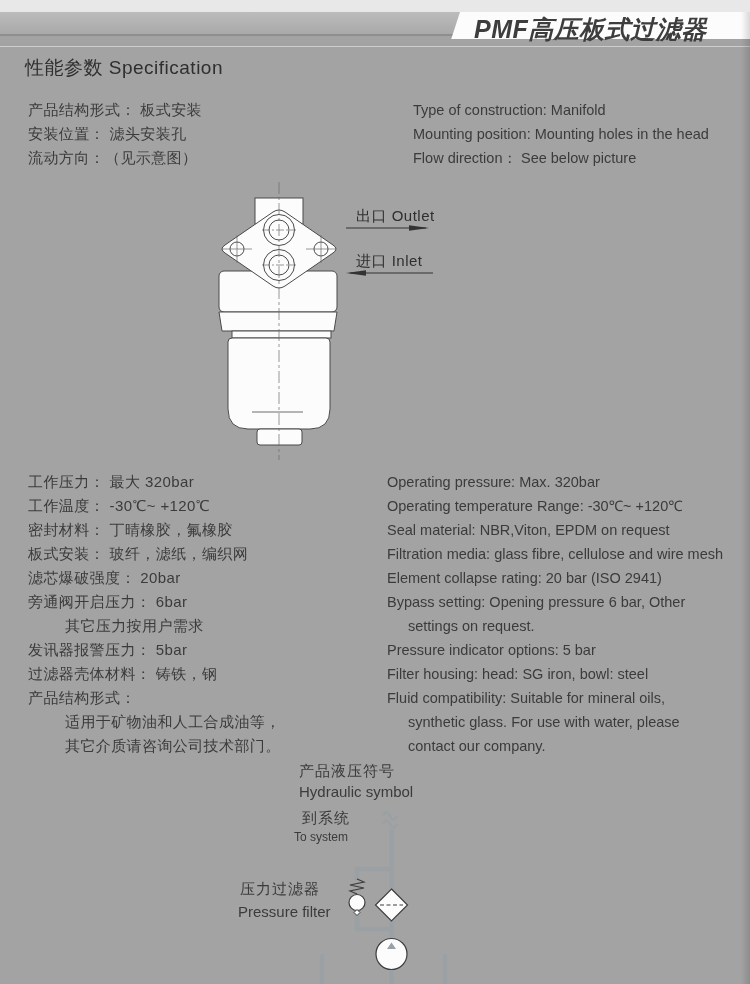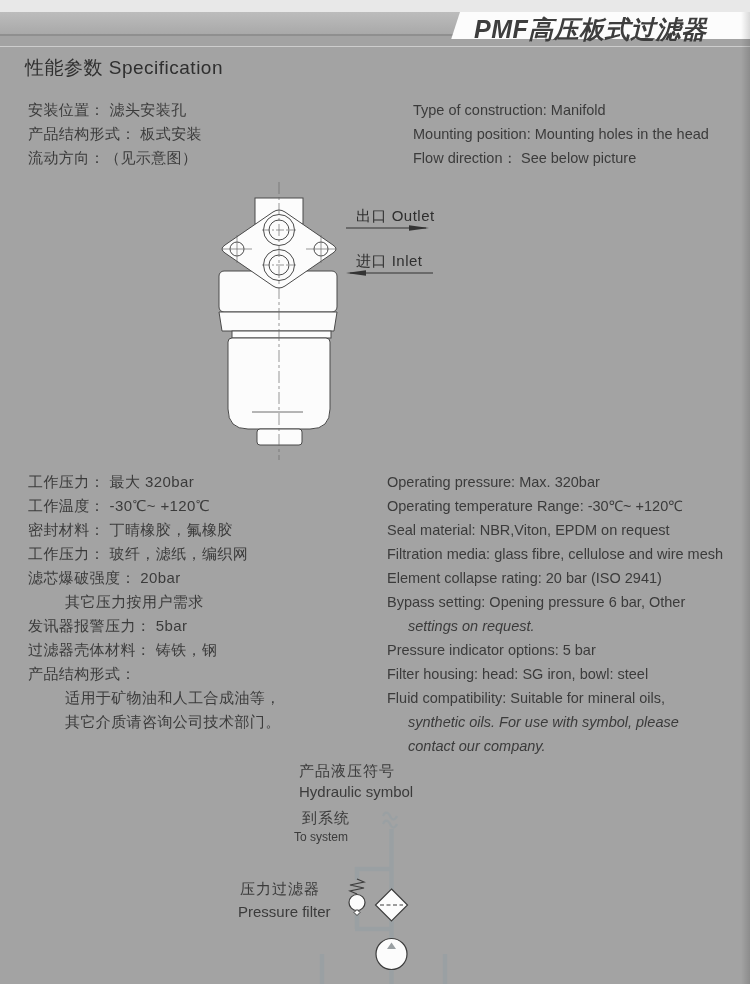--- a/index.html
+++ b/index.html
@@ -73,8 +73,8 @@
   <h1 class="section-title">性能参数 Specification</h1>
 
   <div class="col zh intro-zh">
+    <div class="line">产品结构形式： 板式安装</div>
     <div class="line">安装位置： 滤头安装孔</div>
-    <div class="line">产品结构形式： 板式安装</div>
     <div class="line">流动方向：（见示意图）</div>
   </div>
   <div class="col en intro-en">

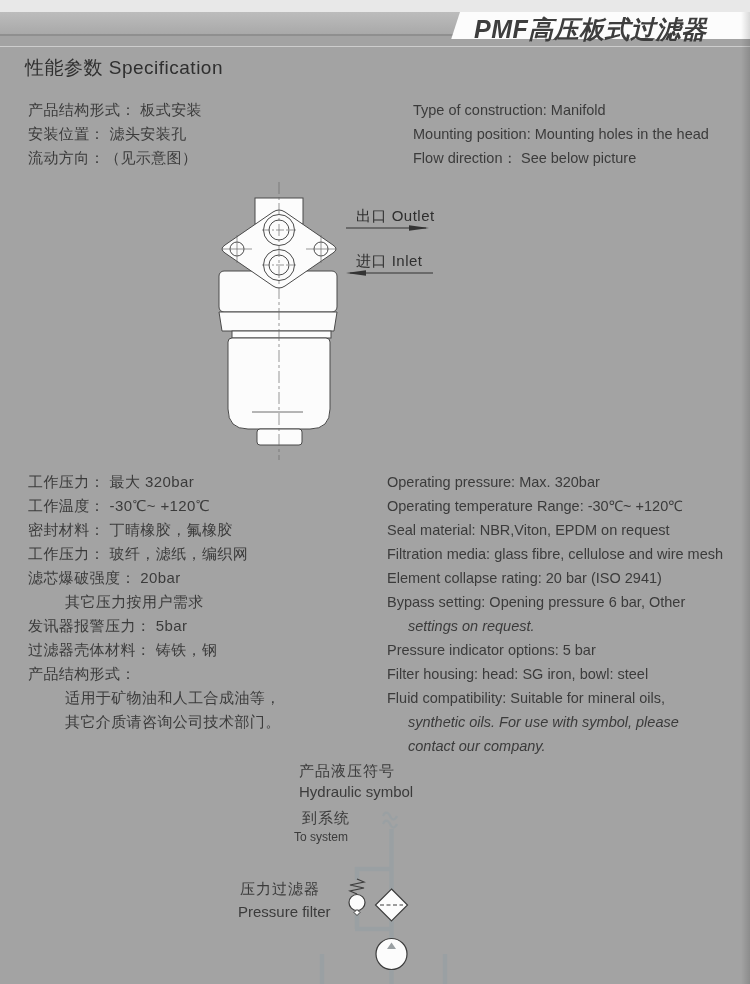--- a/index.html
+++ b/index.html
@@ -132,7 +132,7 @@
     <div class="line">工作压力： 最大 320bar</div>
     <div class="line">工作温度： -30℃~ +120℃</div>
     <div class="line">密封材料： 丁晴橡胶，氟橡胶</div>
-    <div class="line">工作压力： 玻纤，滤纸，编织网</div>
+    <div class="line">板式安装： 玻纤，滤纸，编织网</div>
     <div class="line">滤芯爆破强度： 20bar</div>
     <div class="line indent">其它压力按用户需求</div>
     <div class="line">发讯器报警压力： 5bar</div>

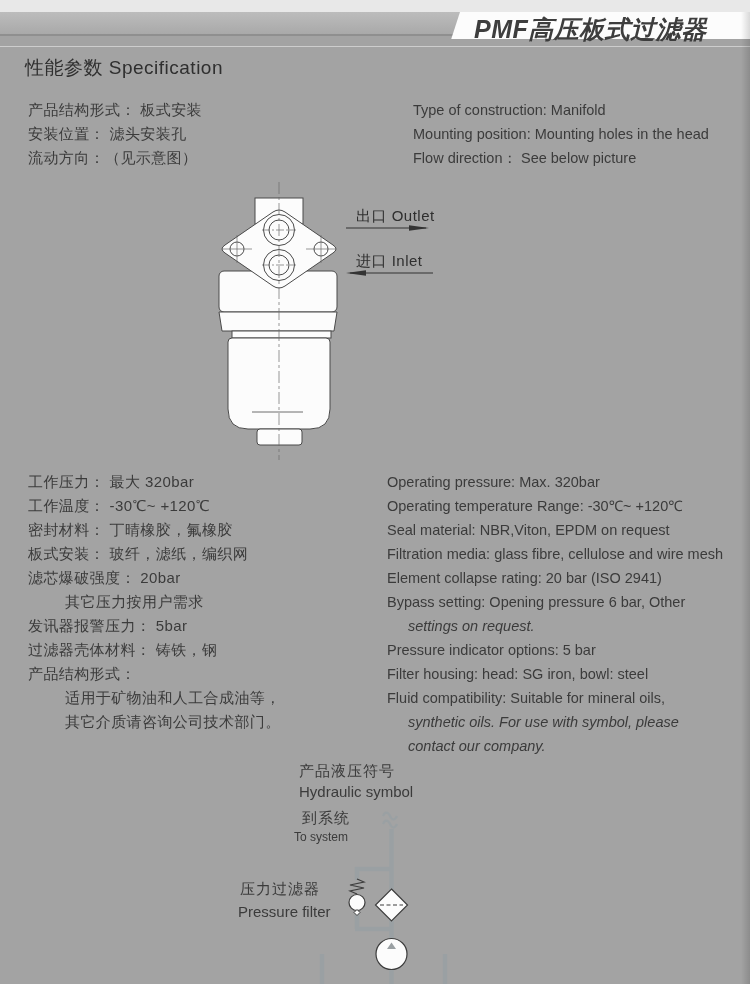--- a/index.html
+++ b/index.html
@@ -134,6 +134,7 @@
     <div class="line">密封材料： 丁晴橡胶，氟橡胶</div>
     <div class="line">板式安装： 玻纤，滤纸，编织网</div>
     <div class="line">滤芯爆破强度： 20bar</div>
+    <div class="line">旁通阀开启压力： 6bar</div>
     <div class="line indent">其它压力按用户需求</div>
     <div class="line">发讯器报警压力： 5bar</div>
     <div class="line">过滤器壳体材料： 铸铁，钢</div>

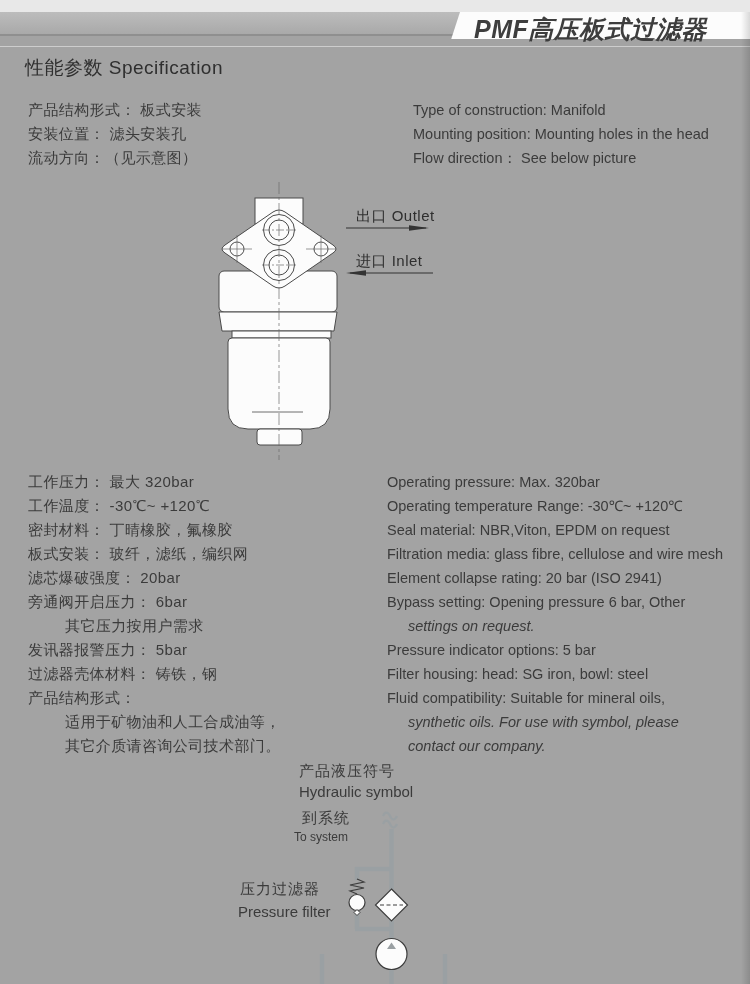--- a/index.html
+++ b/index.html
@@ -43,7 +43,7 @@
   .specs-zh { left:28px;  top:458px; }
   .specs-en { left:387px; top:458px; }
   .specs-zh .indent { padding-left:37px; }
-  .specs-en .indent { padding-left:21px;font-style:italic; }
+  .specs-en .indent { padding-left:21px; }
   
   .filter-drawing { position:absolute; left:200px; top:168px; }
   .hyd-diagram { position:absolute; left:300px; top:795px; }

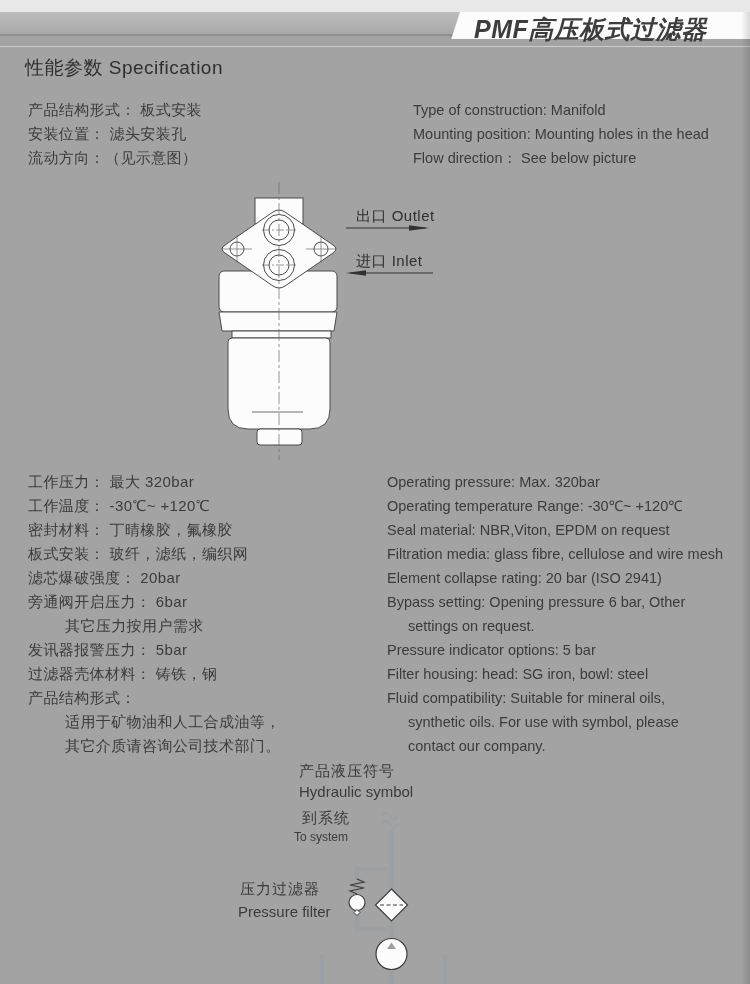--- a/index.html
+++ b/index.html
@@ -153,7 +153,7 @@
     <div class="line">Pressure indicator options: 5 bar</div>
     <div class="line">Filter housing: head: SG iron, bowl: steel</div>
     <div class="line">Fluid compatibility: Suitable for mineral oils,</div>
-    <div class="line indent">synthetic oils. For use with symbol, please</div>
+    <div class="line indent">synthetic glass. For use with water, please</div>
     <div class="line indent">contact our company.</div>
   </div>
 

